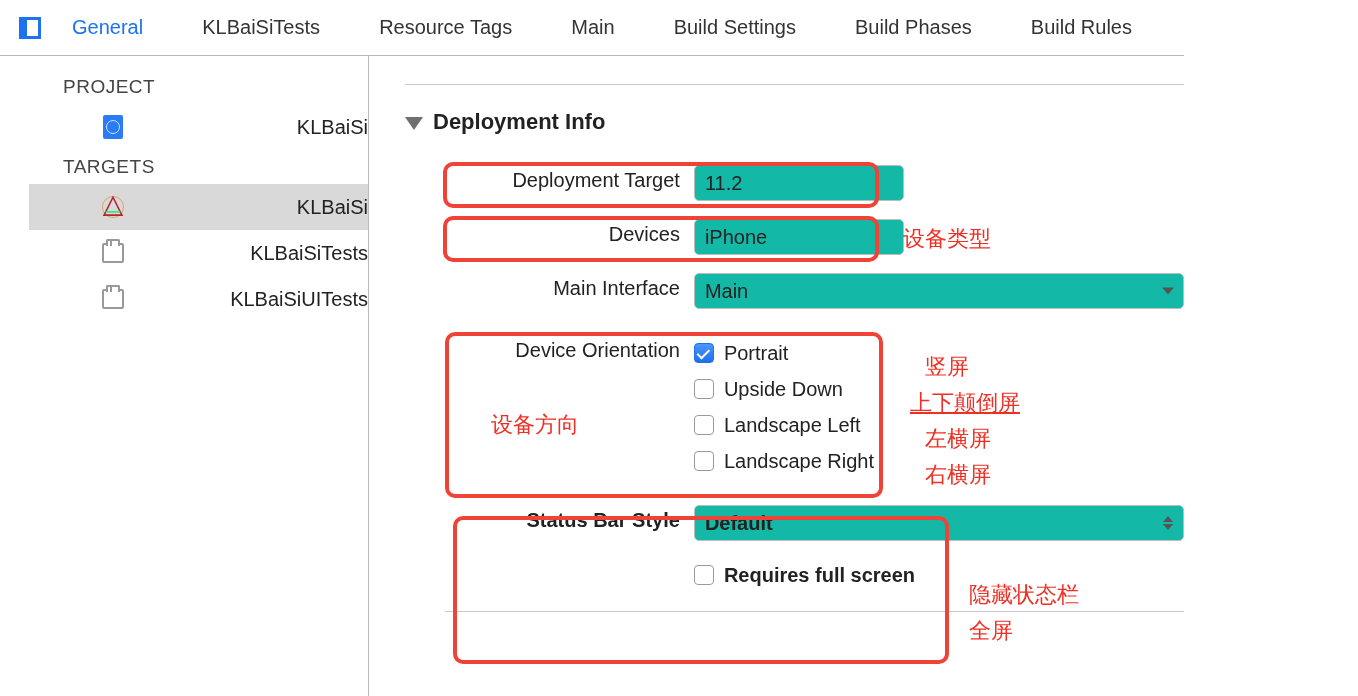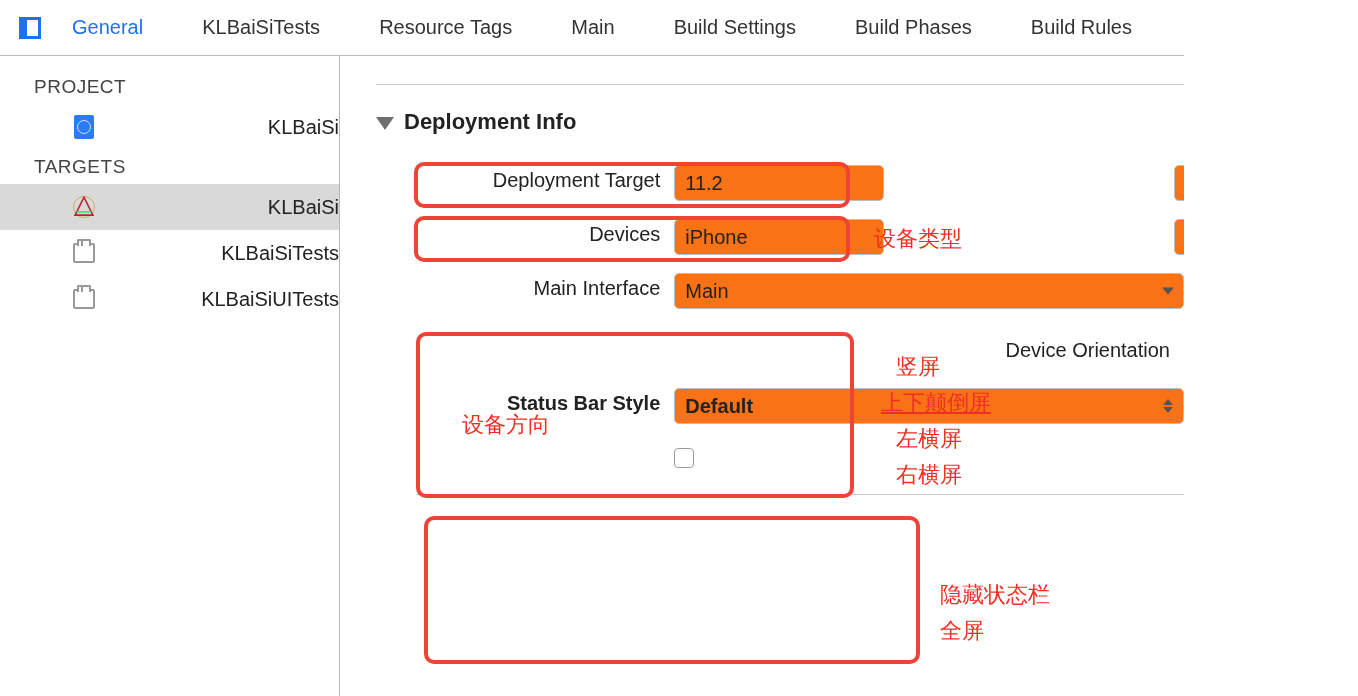--- a/index.html
+++ b/index.html
@@ -15,7 +15,7 @@
   .panel-icon { width:22px; height:22px; border:3px solid #1d72f0; position:relative; }
   .panel-icon::before { content:""; position:absolute; left:0; top:0; bottom:0; width:5px; background:#1d72f0; }
   
-  .body { display:flex; height:640px; }
+  .body { display:flex; height:640px;margin-left:29px; }
   .sidebar { width:340px; border-right:1px solid #b8b8b8; padding-top:14px; }
   .side-sec { font-size:19px; font-weight:400; color:#444; padding:6px 0 6px 34px; letter-spacing:.5px; }
   .side-item { display:flex; align-items:center; padding:8px 0 8px:0; padding-left:70px; height:46px; font-size:20px; cursor:pointer;justify-content:space-between; }

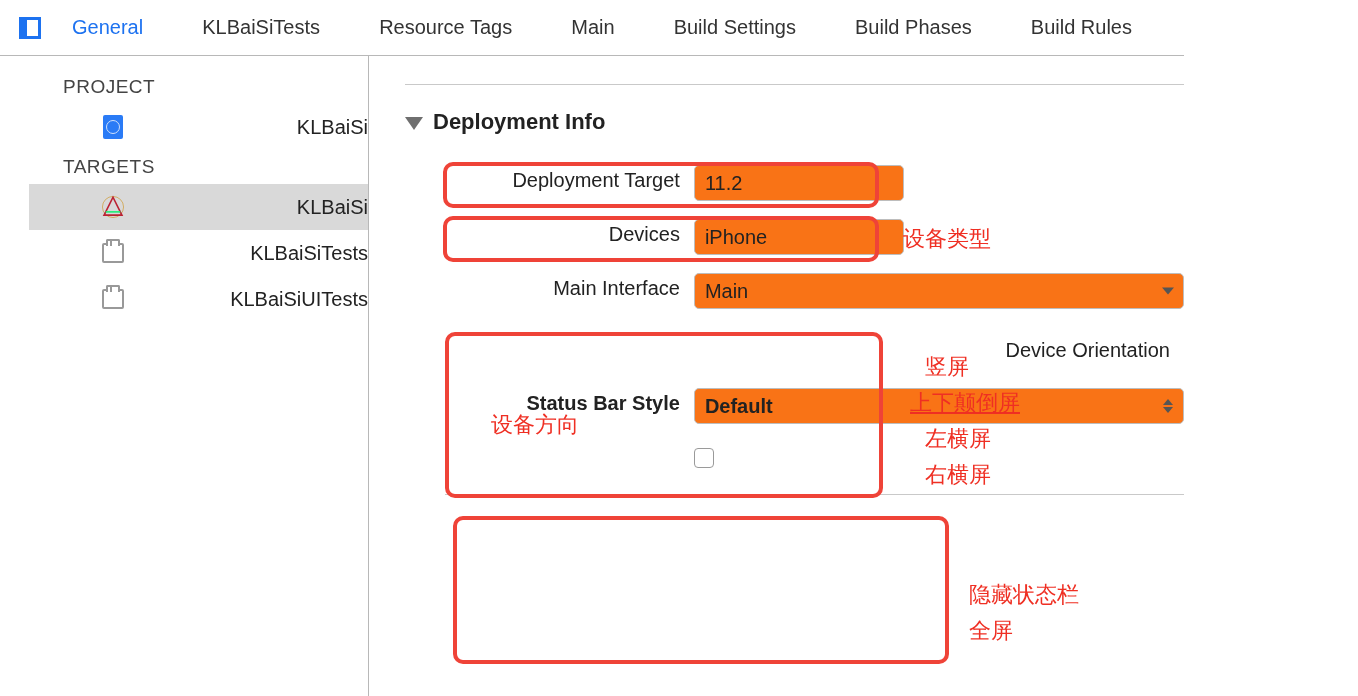--- a/index.html
+++ b/index.html
@@ -38,7 +38,7 @@
   .disclose { width:0; height:0; border-left:9px solid transparent; border-right:9px solid transparent; border-top:13px solid #6f6f6f; transform:translateY(1px); cursor:pointer;}
   .sec-title { font-weight:700; font-size:22px; }
   
-  .row { display:flex; align-items:flex-start; margin-bottom:18px; position:relative;justify-content:flex-end; }
+  .row { display:flex; align-items:flex-start; margin-bottom:18px; position:relative; }
   .row .lbl { width:268px; text-align:right; padding-right:14px; font-size:20px; padding-top:4px; }
   .row .ctrl { width:530px; position:relative; }
   .field { display:flex; align-items:center; height:36px; border:1px solid #bdbdbd; border-radius:5px; background:#f97316; padding:0 10px; font-size:20px; position:relative; }

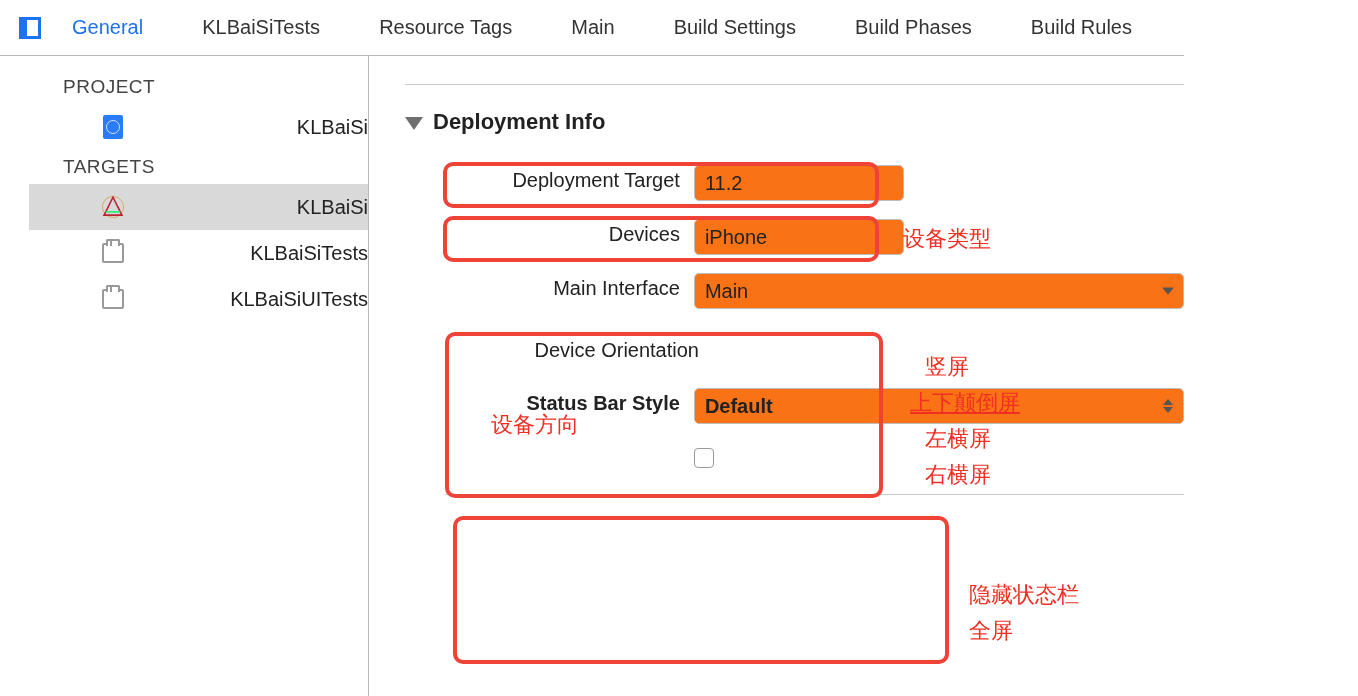--- a/index.html
+++ b/index.html
@@ -41,7 +41,7 @@
   .row { display:flex; align-items:flex-start; margin-bottom:18px; position:relative; }
   .row .lbl { width:268px; text-align:right; padding-right:14px; font-size:20px; padding-top:4px; }
   .row .ctrl { width:530px; position:relative; }
-  .field { display:flex; align-items:center; height:36px; border:1px solid #bdbdbd; border-radius:5px; background:#f97316; padding:0 10px; font-size:20px; position:relative; }
+  .field { display:flex; align-items:center; height:36px; border:1px solid #bdbdbd; border-radius:5px; background:#14b8a6; padding:0 10px; font-size:20px; position:relative; }
   .field .arrow { position:absolute; right:6px; top:50%; transform:translateY(-50%); width:18px; display:flex; flex-direction:column; align-items:center; color:#555; }
   .field .arrow.single::before { content:""; width:0;height:0;border-left:6px solid transparent;border-right:6px solid transparent;border-top:7px solid #555; }
   .field .arrow.double::before { content:""; width:0;height:0;border-left:5px solid transparent;border-right:5px solid transparent;border-bottom:6px solid #555; margin-bottom:2px;}

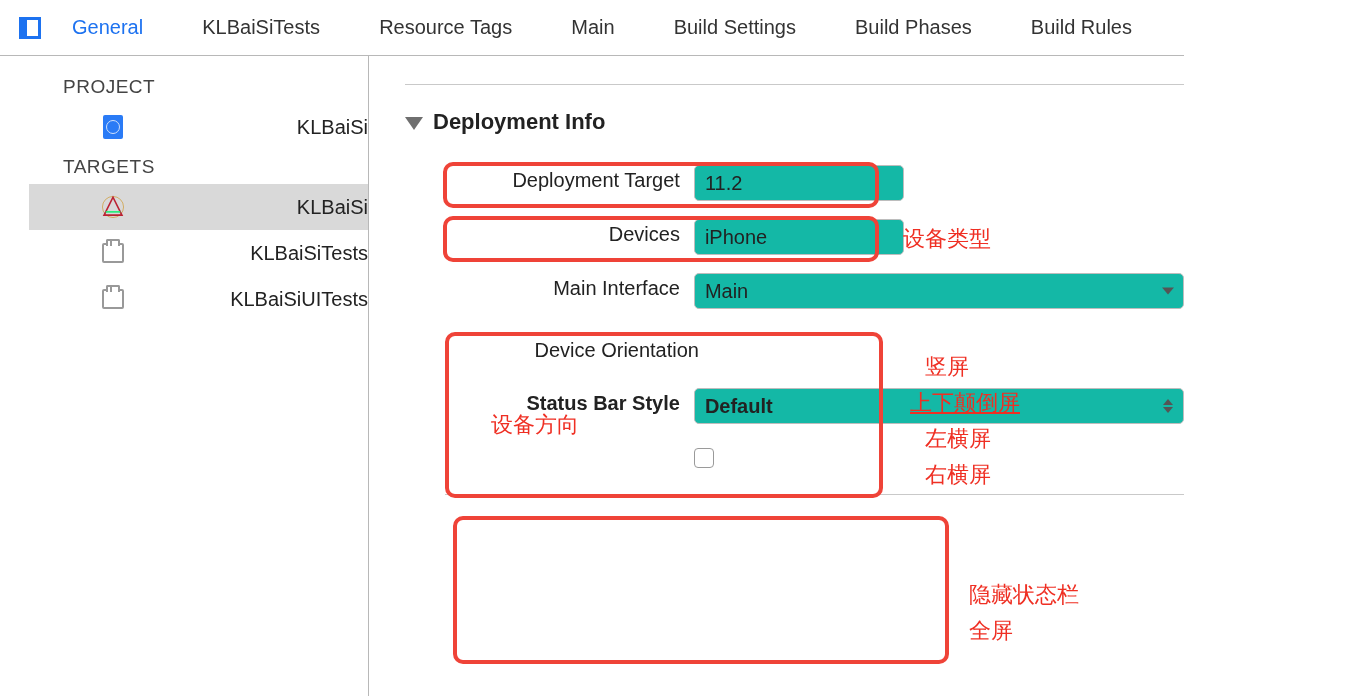--- a/index.html
+++ b/index.html
@@ -161,6 +161,24 @@
 
         <div class="row" style="margin-top:26px;">
           <div class="lbl">Device Orientation</div>
+          <div class="ctrl">
+            <div class="chk">
+              <span class="box checked"></span>
+              <span>Portrait</span>
+            </div>
+            <div class="chk">
+              <span class="box"></span>
+              <span>Upside Down</span>
+            </div>
+            <div class="chk">
+              <span class="box"></span>
+              <span>Landscape Left</span>
+            </div>
+            <div class="chk">
+              <span class="box"></span>
+              <span>Landscape Right</span>
+            </div>
+          </div>
         </div>
 
         <div class="row" style="margin-top:26px;font-weight:bold;">

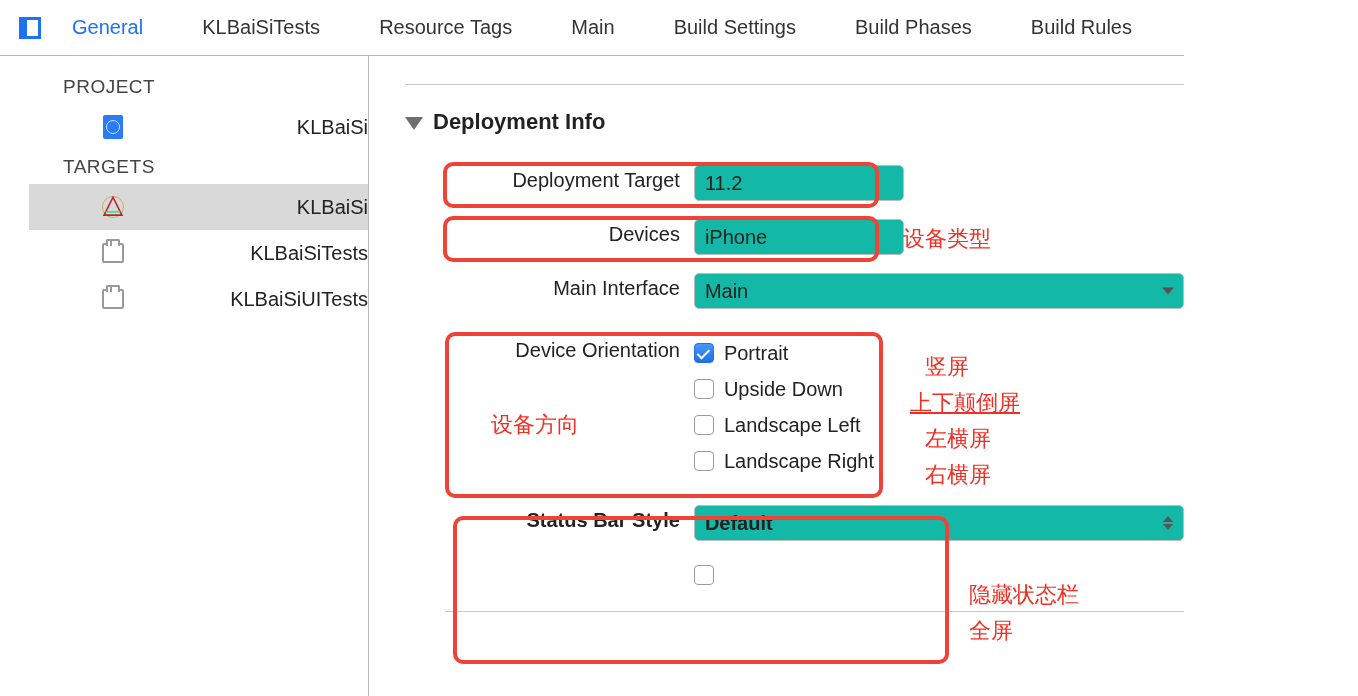--- a/index.html
+++ b/index.html
@@ -191,6 +191,7 @@
             <div style="height:16px;"></div>
             <div class="chk">
               <span class="box"></span>
+              <span>Requires full screen</span>
             </div>
           </div>
         </div>

